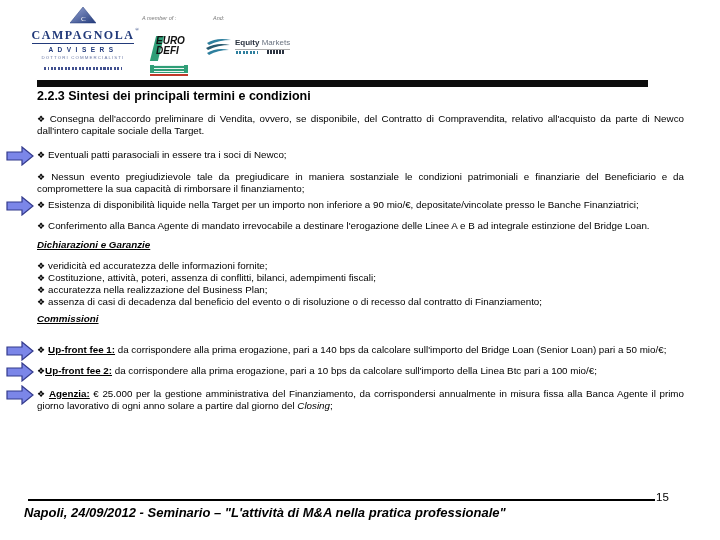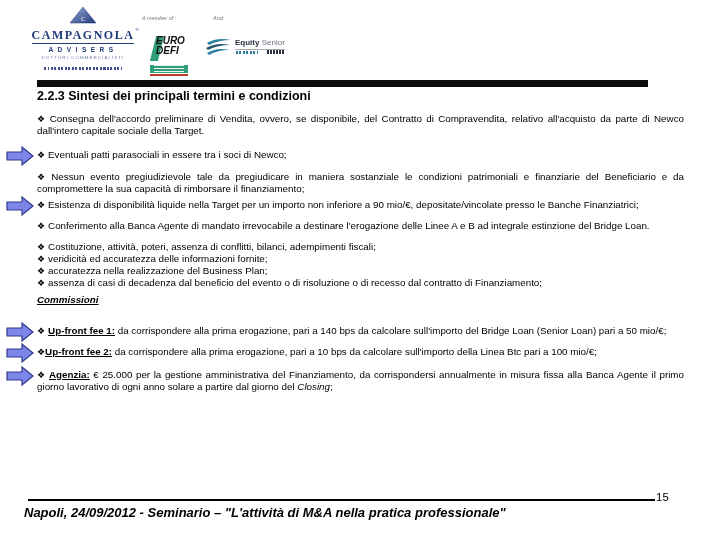--- a/index.html
+++ b/index.html
@@ -130,7 +130,7 @@
     </span>
     <span class="eq-text">
       <span class="eq-name1">Equity</span>
-      <span class="eq-name2">Senior</span>
+      <span class="eq-name2">Markets</span>
     </span>
     <span class="eq-sub-left"></span>
     <span class="eq-sub-right"></span>

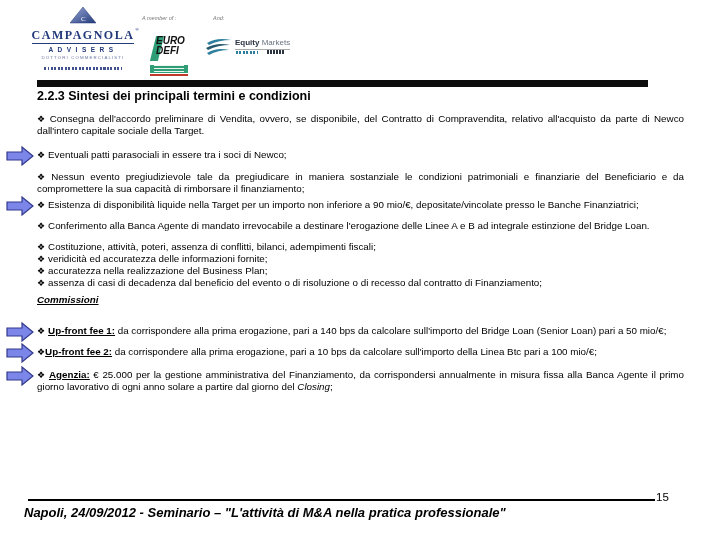--- a/index.html
+++ b/index.html
@@ -171,6 +171,7 @@
       <span class="bullet">❖</span><span>Conferimento alla Banca Agente di mandato irrevocabile a destinare l'erogazione  delle Linee A e B ad integrale estinzione del Bridge Loan.</span>
     </div>
 
+    <div class="heading"><span>Dichiarazioni e Garanzie</span></div>
 
     <div class="glist">
       <div class="para"><span class="bullet">❖</span><span>Costituzione, attività, poteri, assenza di conflitti, bilanci, adempimenti fiscali;</span></div>

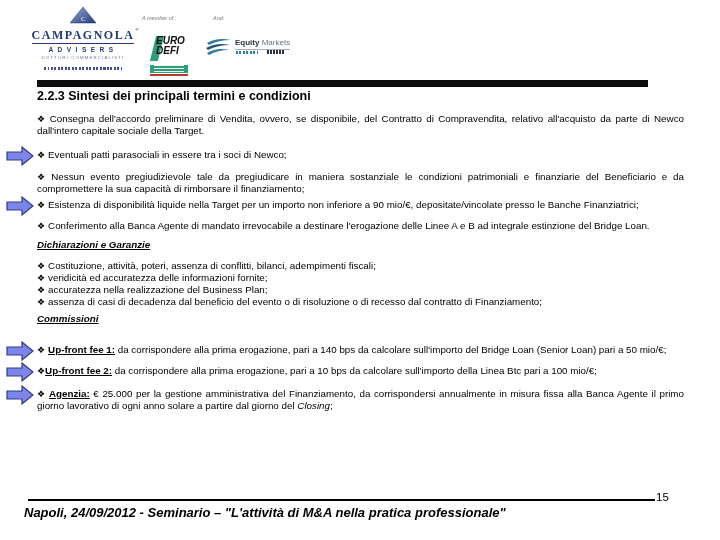--- a/index.html
+++ b/index.html
@@ -174,8 +174,8 @@
     <div class="heading"><span>Dichiarazioni e Garanzie</span></div>
 
     <div class="glist">
+      <div class="para"><span class="bullet">❖</span><span>veridicità ed accuratezza delle informazioni fornite;</span></div>
       <div class="para"><span class="bullet">❖</span><span>Costituzione, attività, poteri, assenza di conflitti, bilanci, adempimenti fiscali;</span></div>
-      <div class="para"><span class="bullet">❖</span><span>veridicità ed accuratezza delle informazioni fornite;</span></div>
       <div class="para"><span class="bullet">❖</span><span>accuratezza nella realizzazione del Business Plan;</span></div>
       <div class="para"><span class="bullet">❖</span><span>assenza di casi di decadenza dal beneficio del evento o di risoluzione o di recesso dal contratto di Finanziamento;</span></div>
     </div>

